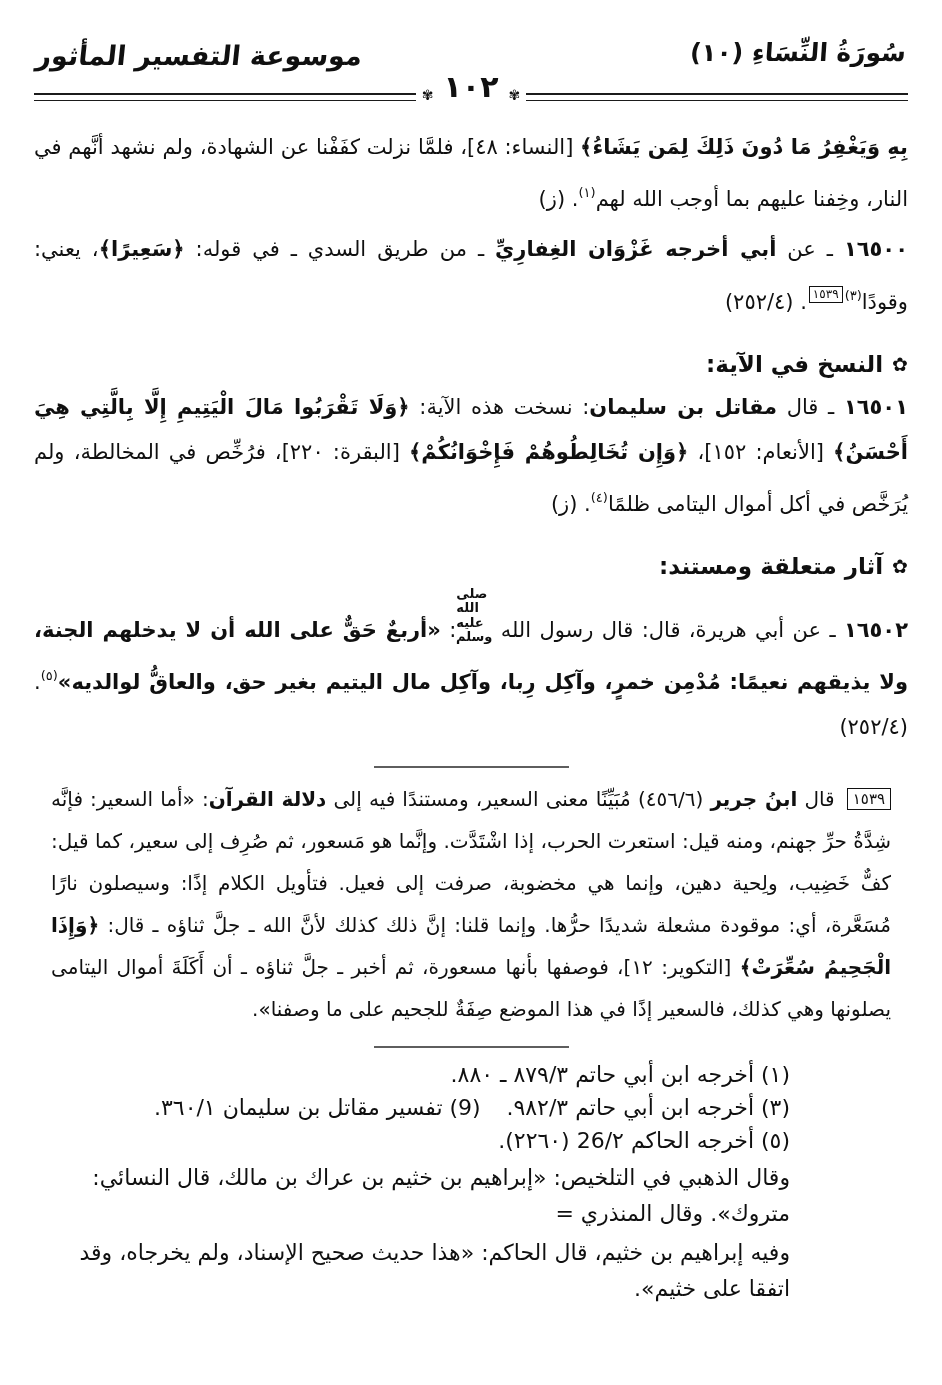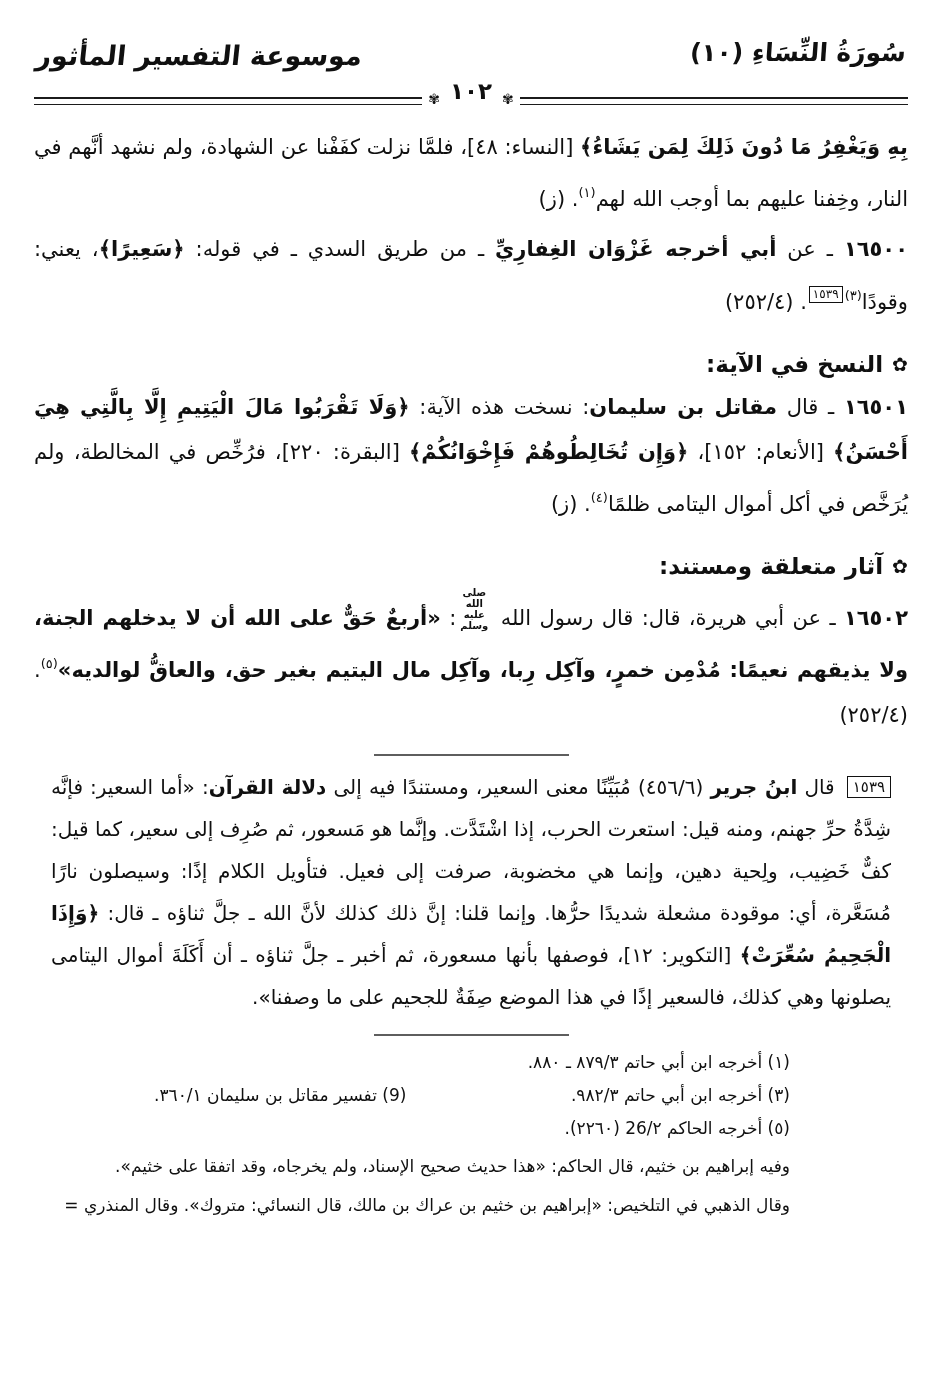--- a/index.html
+++ b/index.html
@@ -22,7 +22,7 @@
   .ruleband{position:absolute;left:0;right:0;bottom:8px;display:flex;align-items:center;gap:6px;}
   .rule{flex:1;height:5px;border-top:2.5px solid #1b1b1b;border-bottom:1.5px solid #1b1b1b;}
   .orn{font-size:14px;line-height:1;transform:translateY(-2px);}
-  .pagenum{font-size:23px;font-weight:bold;padding:0 4px;transform:translateY(-10px);}
+  .pagenum{font-size:30px;font-weight:bold;padding:0 4px;transform:translateY(-10px);}
   
   .body-par{font-size:21px;line-height:45px;text-align:justify;margin:3px 0 5px;}
   .sec{font-size:23px;font-weight:bold;margin:26px 0 8px;display:flex;align-items:center;gap:9px;}

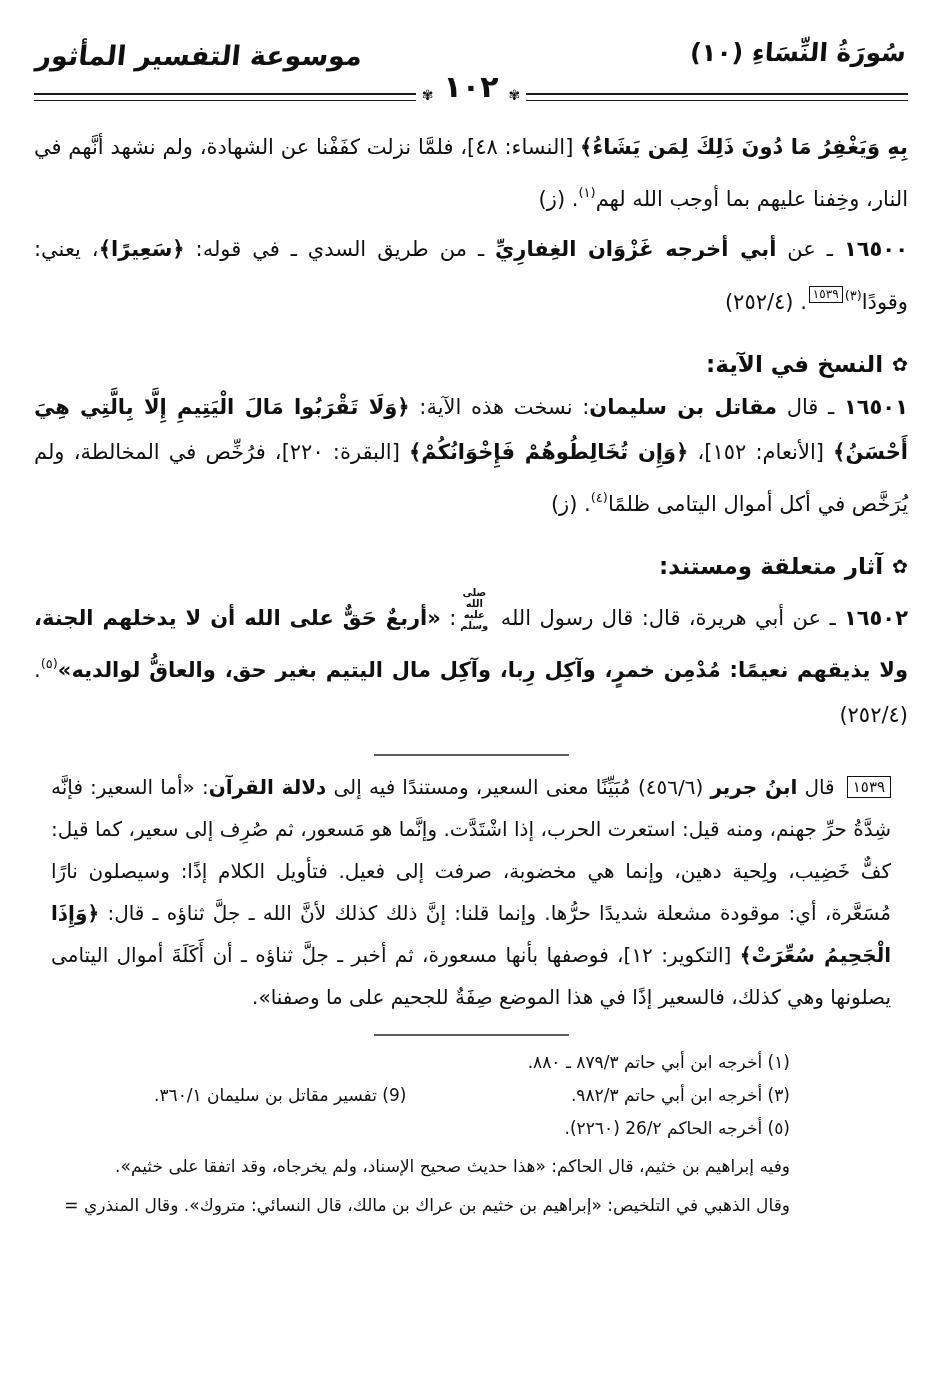--- a/index.html
+++ b/index.html
@@ -32,7 +32,7 @@
   .seg-sup{font-size:13px;vertical-align:9px;}
   .seg-box{font-size:12px;border:1.2px solid #111;padding:0 3px 1px;vertical-align:11px;margin:0 2px;}
   .seg-boxl{font-size:15px;border:1.3px solid #111;padding:1px 5px;vertical-align:2px;margin-left:5px;}
-  .seg-h{display:inline-block;width:36px;font-size:10px;line-height:1.1;text-align:center;
+  .seg-h{display:inline-block;width:36px;font-size:13px;line-height:1.1;text-align:left;
          vertical-align:-4px;font-weight:bold;white-space:normal;}
   
   .sep{width:195px;border-top:2px solid #5e5e5e;margin:16px auto 10px;}

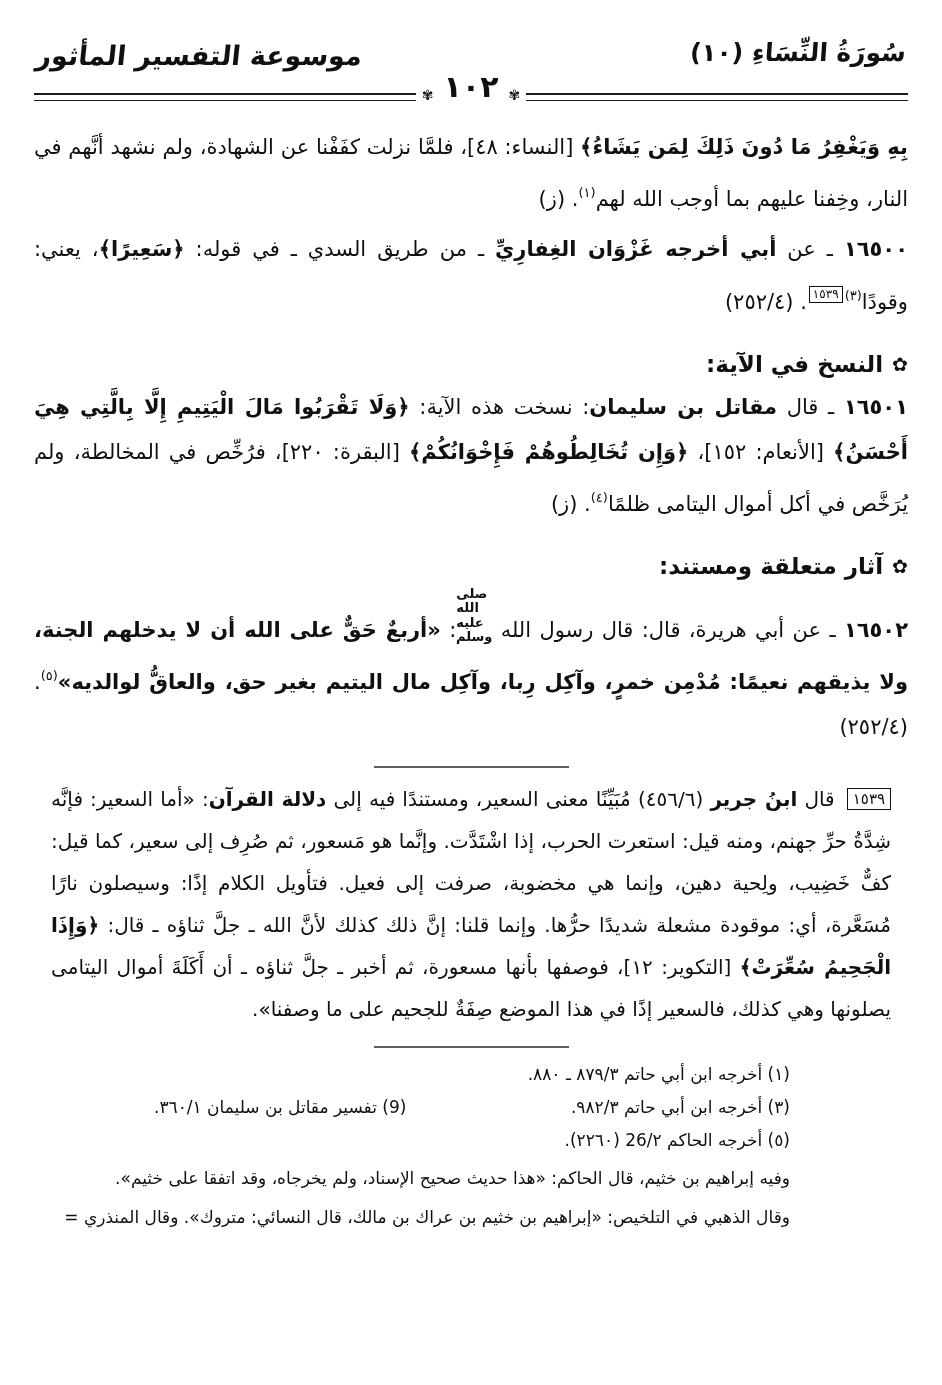--- a/index.html
+++ b/index.html
@@ -39,7 +39,7 @@
   
   .commentary{font-size:20px;line-height:42px;text-align:justify;margin:4px 17px 2px;}
   
-  .footnotes{font-size:17px;line-height:33px;padding-left:0;padding-right:0;margin-top:2px;}
+  .footnotes{font-size:22px;line-height:33px;padding-left:0;padding-right:0;margin-top:2px;}
   .fn-block{padding-left:120px;padding-right:118px;}
   .footnotes p{margin:0;text-align:right;}
   .fn-row{display:flex;justify-content:space-between;}

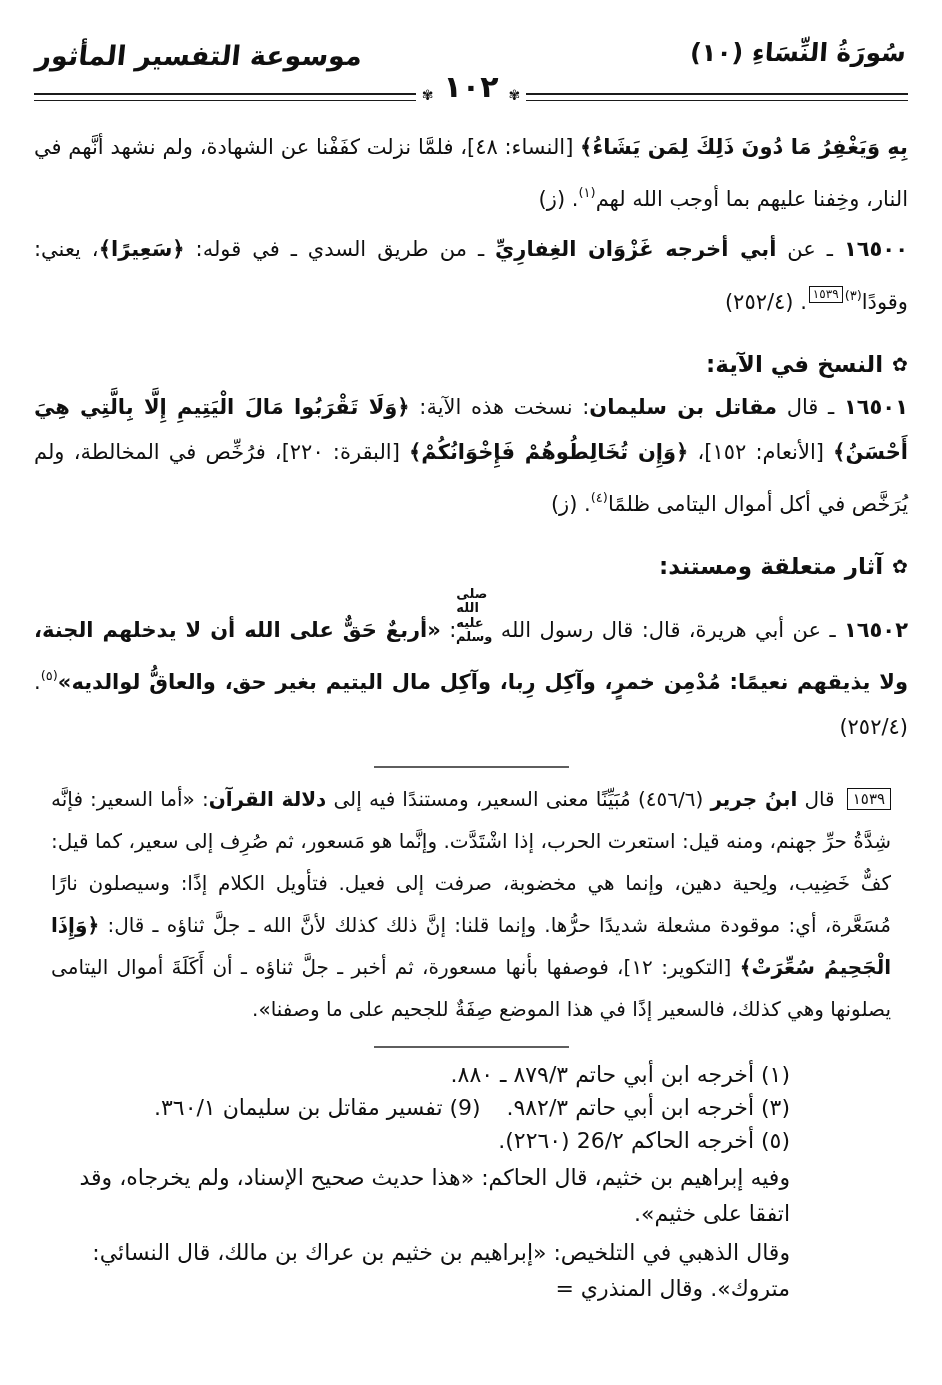--- a/index.html
+++ b/index.html
@@ -99,8 +99,8 @@
         </div>
         <p>(٥) أخرجه الحاكم 26/٢ (٢٢٦٠).</p>
       </div>
+      <p class="fn-tail fn-tail2">وقال الذهبي في التلخيص: «إبراهيم بن خثيم بن عراك بن مالك، قال النسائي: متروك». وقال المنذري =</p>
       <p class="fn-tail">وفيه إبراهيم بن خثيم، قال الحاكم: «هذا حديث صحيح الإسناد، ولم يخرجاه، وقد اتفقا على خثيم».</p>
-      <p class="fn-tail fn-tail2">وقال الذهبي في التلخيص: «إبراهيم بن خثيم بن عراك بن مالك، قال النسائي: متروك». وقال المنذري =</p>
     </div>
 
   </main>

